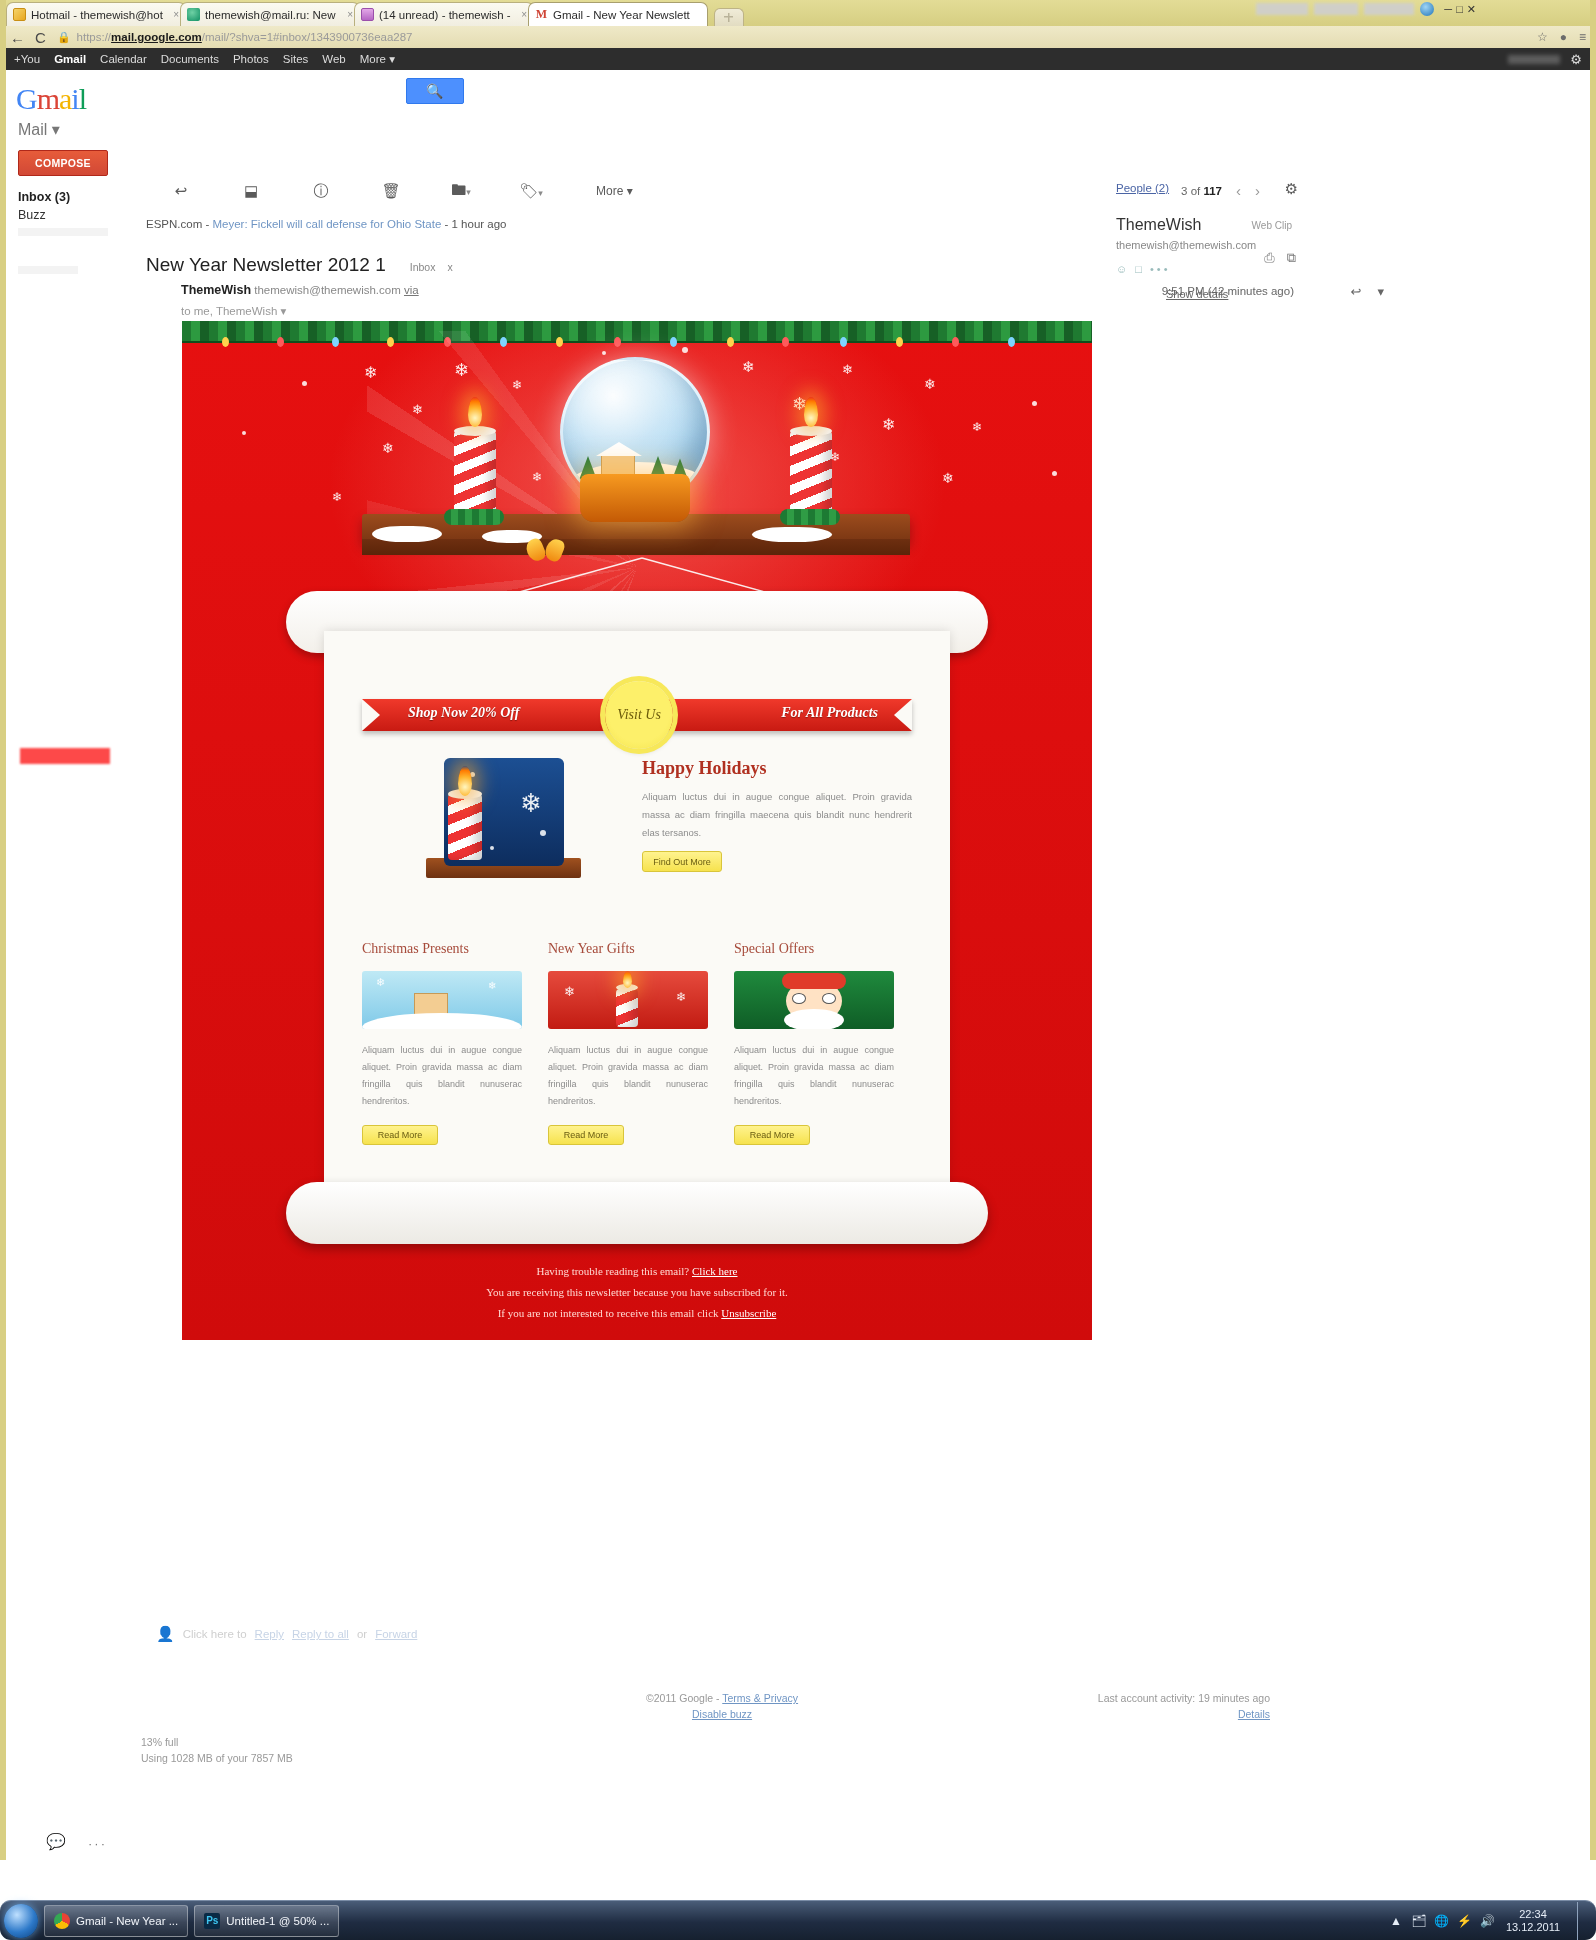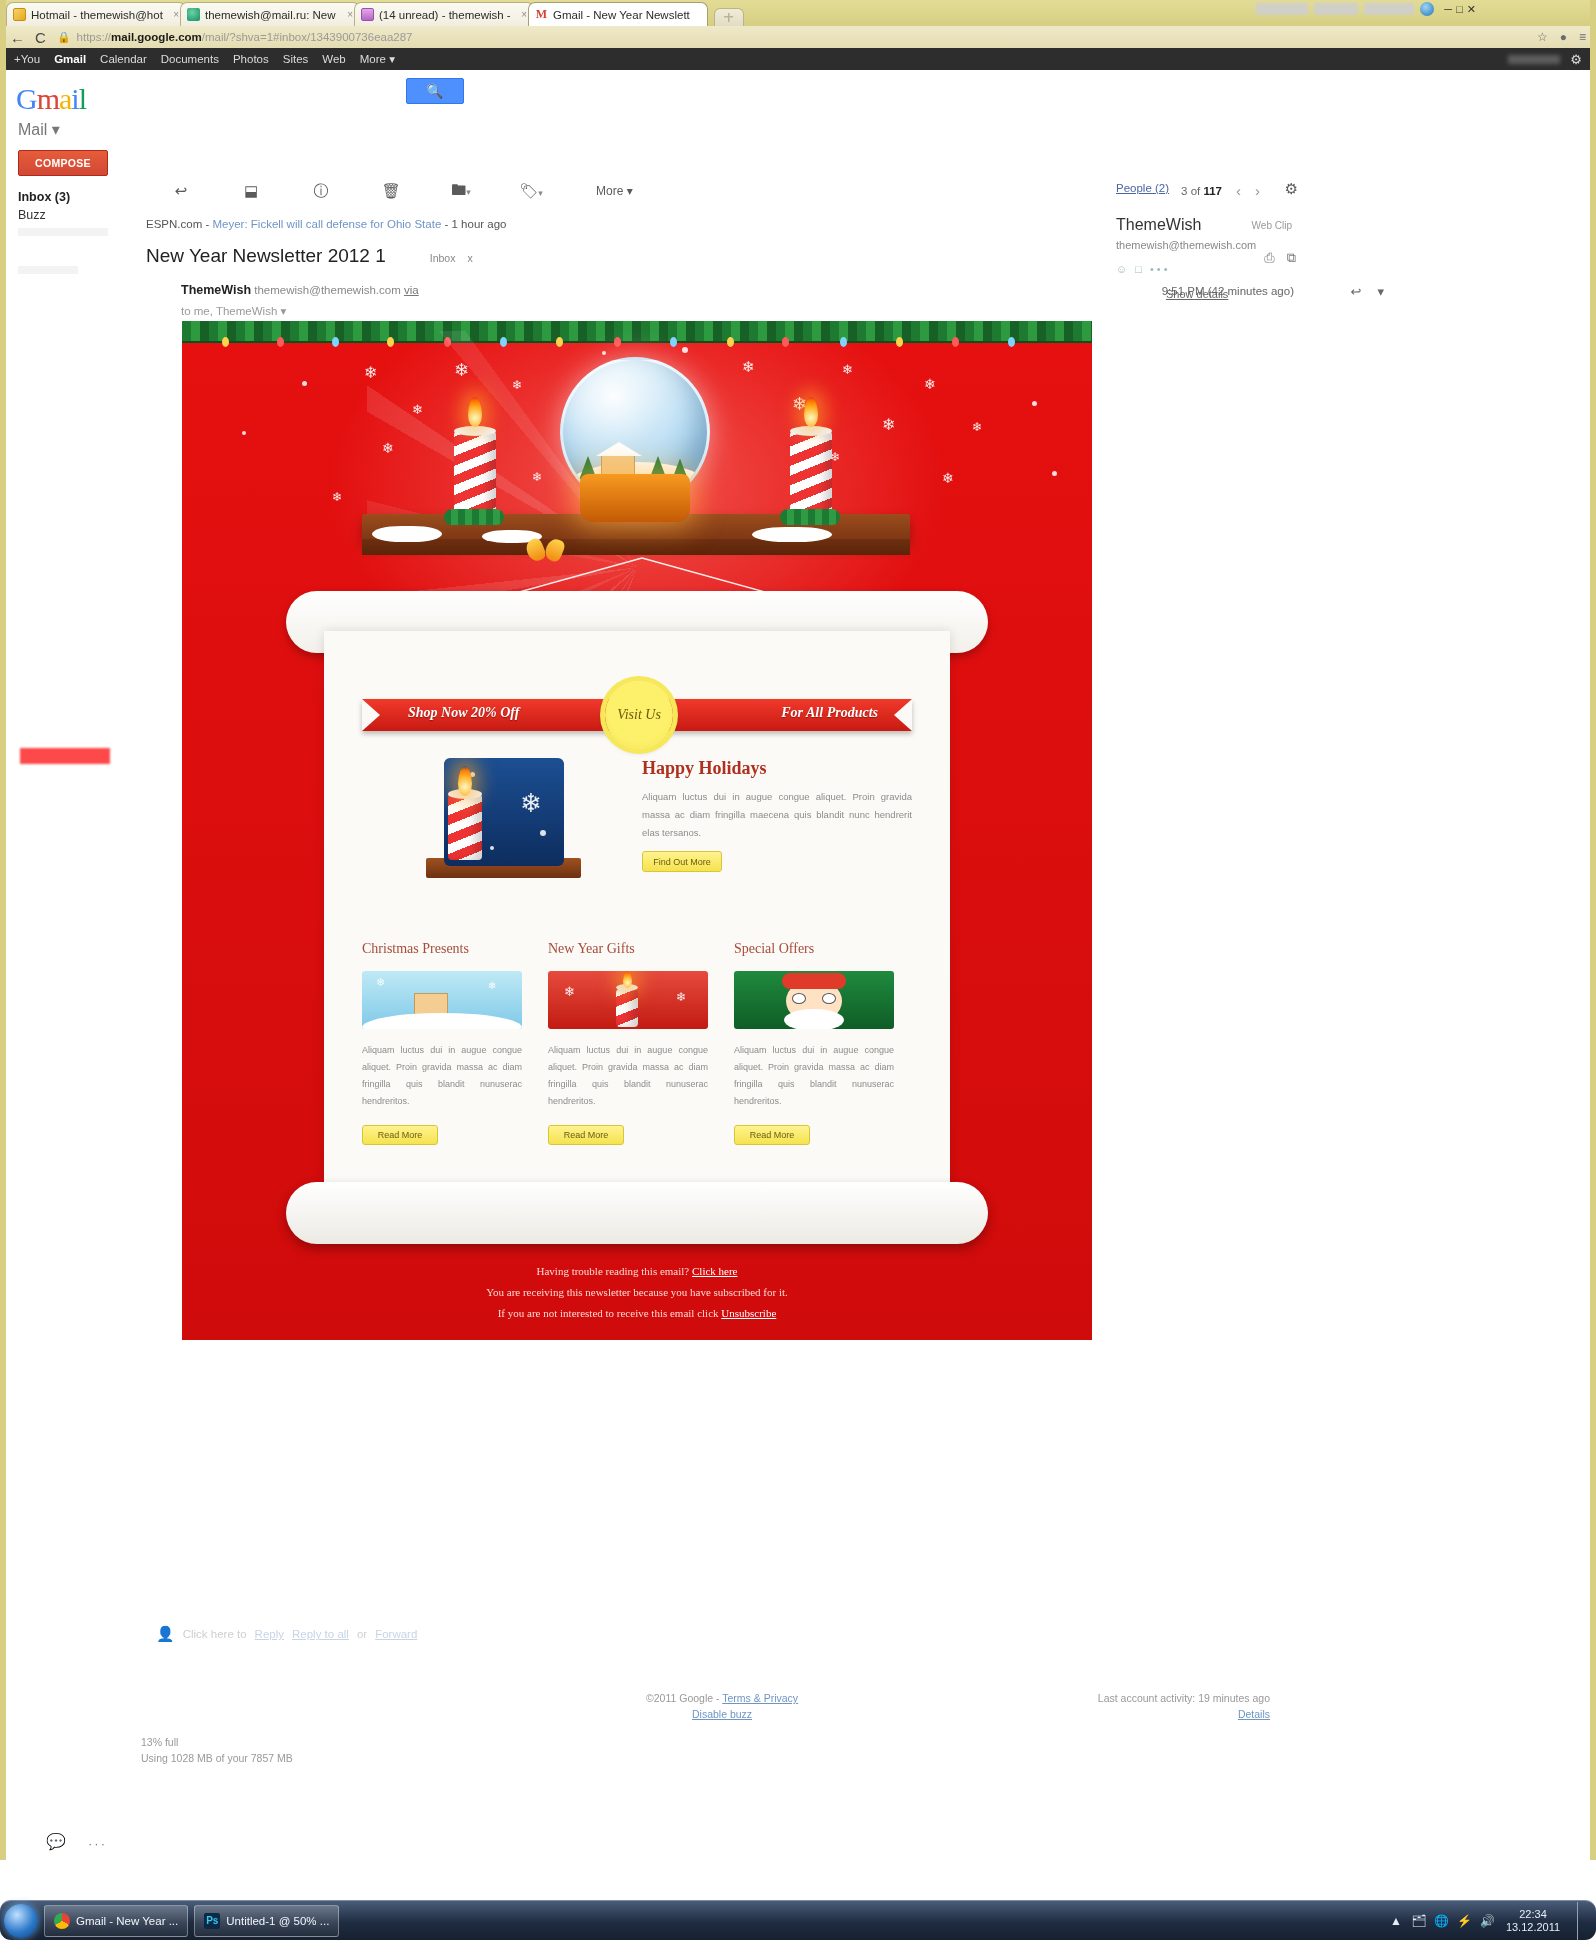--- a/index.html
+++ b/index.html
@@ -70,7 +70,7 @@
     font-size:11.5px; color:#9a9a9a; padding-left:2px;
   }
   .omnibox .lock { color:#d3a51b; font-size:11px;}
-  .omnibox .host { color:#1a1a1a; font-weight:bold;}
+  .omnibox .host { color:#1a1a1a; font-weight:bold;text-decoration:underline;}
   .omnibox .scheme,.omnibox .path { color:#9a9a9a;}
   .tool-icons { display:flex; gap:12px; align-items:center; font-size:12px; color:#6b6b6b;}
 

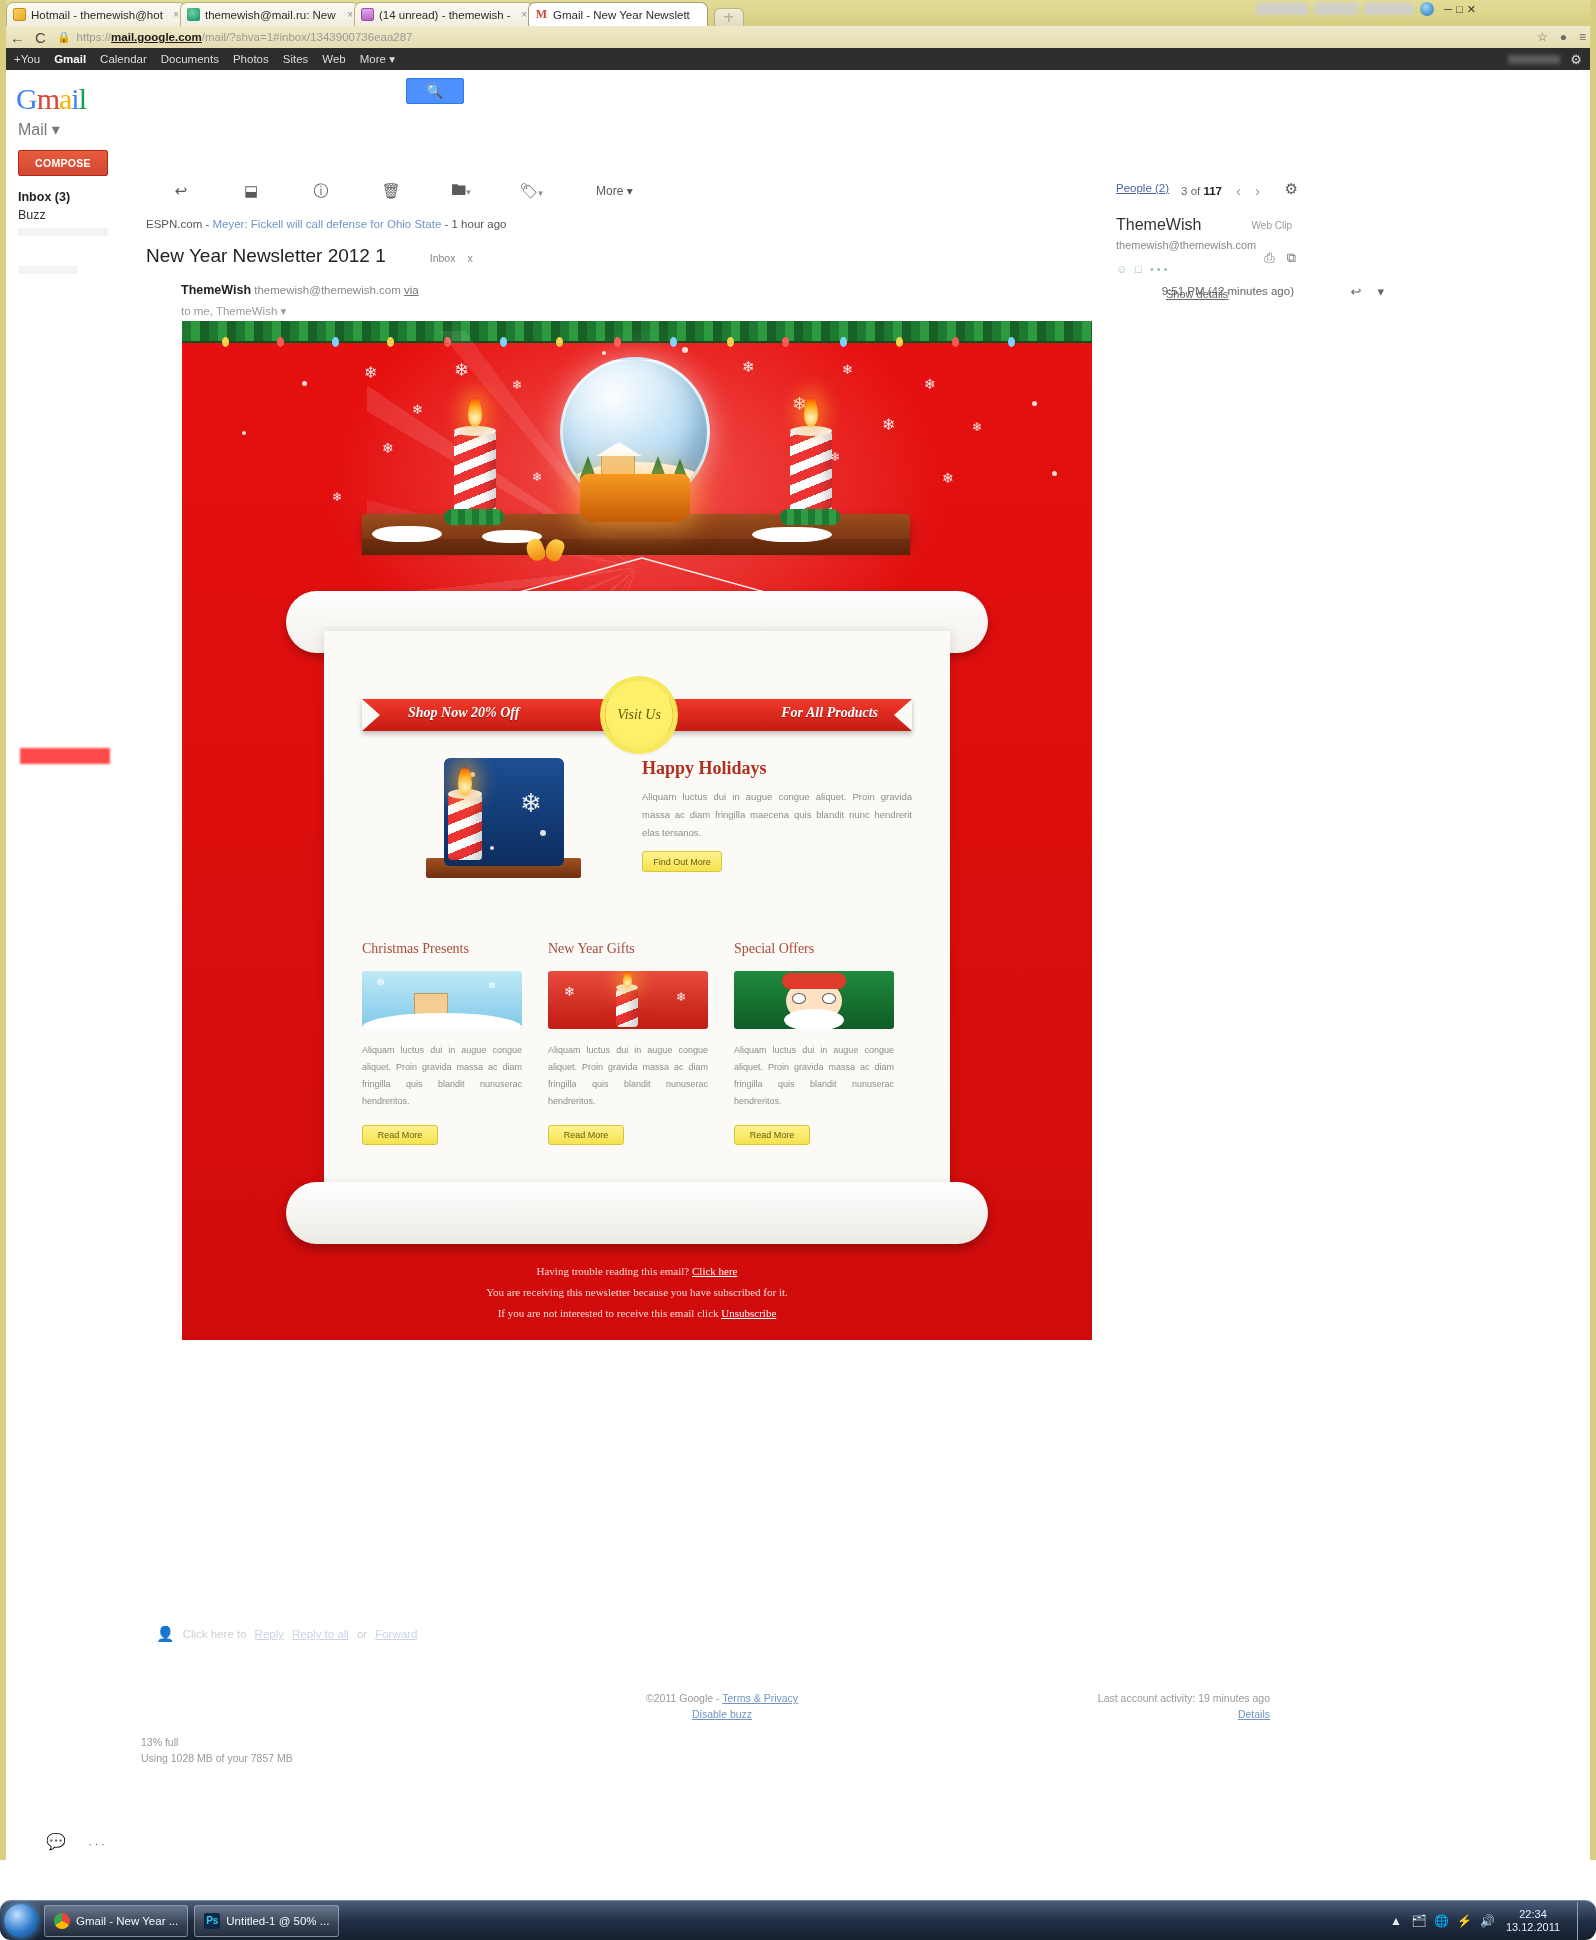--- a/index.html
+++ b/index.html
@@ -153,7 +153,7 @@
   .webclip a{ color:#6f95c4; text-decoration:none;}
   .webclip-label { position:absolute; right:298px; top:150px; font-size:10px; color:#999;}
 
-  .subject-row { position:absolute; left:140px; top:175px; display:flex; align-items:baseline; gap:44px;}
+  .subject-row { position:absolute; left:140px; top:184px; display:flex; align-items:baseline; gap:24px;}
   .subject { font-size:19px; color:#222;}
   .label-chip { font-size:10.5px; color:#888; display:flex; gap:12px; align-items:center;}
 

